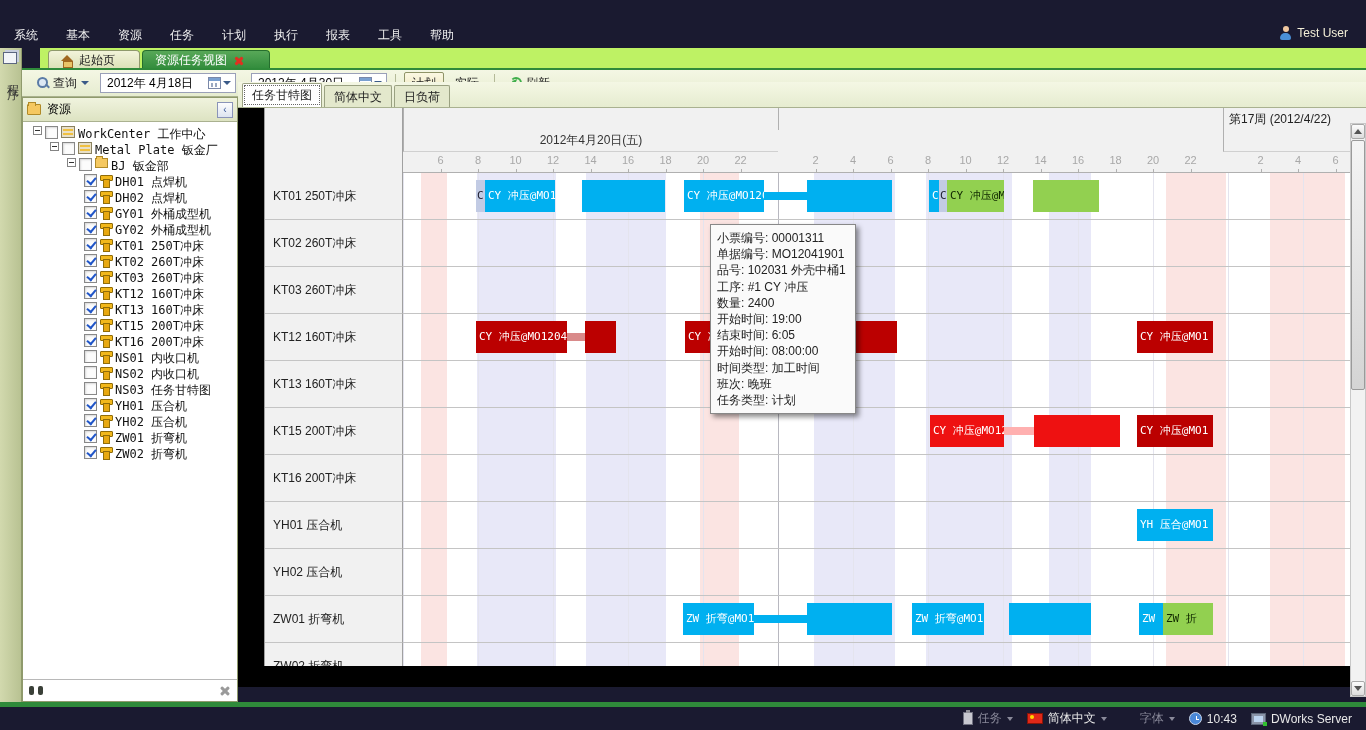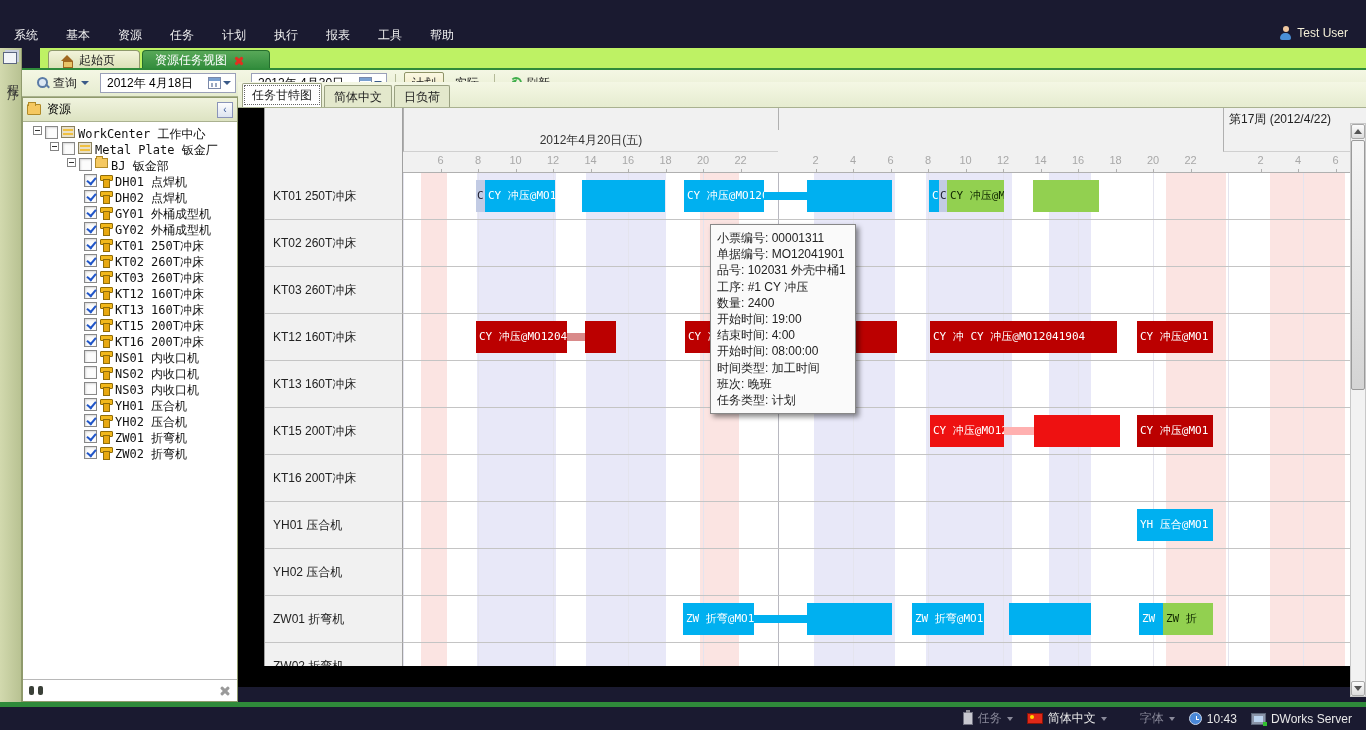--- a/index.html
+++ b/index.html
@@ -512,7 +512,7 @@
       <div>工序: #1  CY 冲压</div>
       <div>数量: 2400</div>
       <div>开始时间: 19:00</div>
-      <div>结束时间: 4:00</div>
+      <div>结束时间: 6:05</div>
       <div>开始时间: 08:00:00</div>
       <div>时间类型: 加工时间</div>
       <div>班次: 晚班</div>

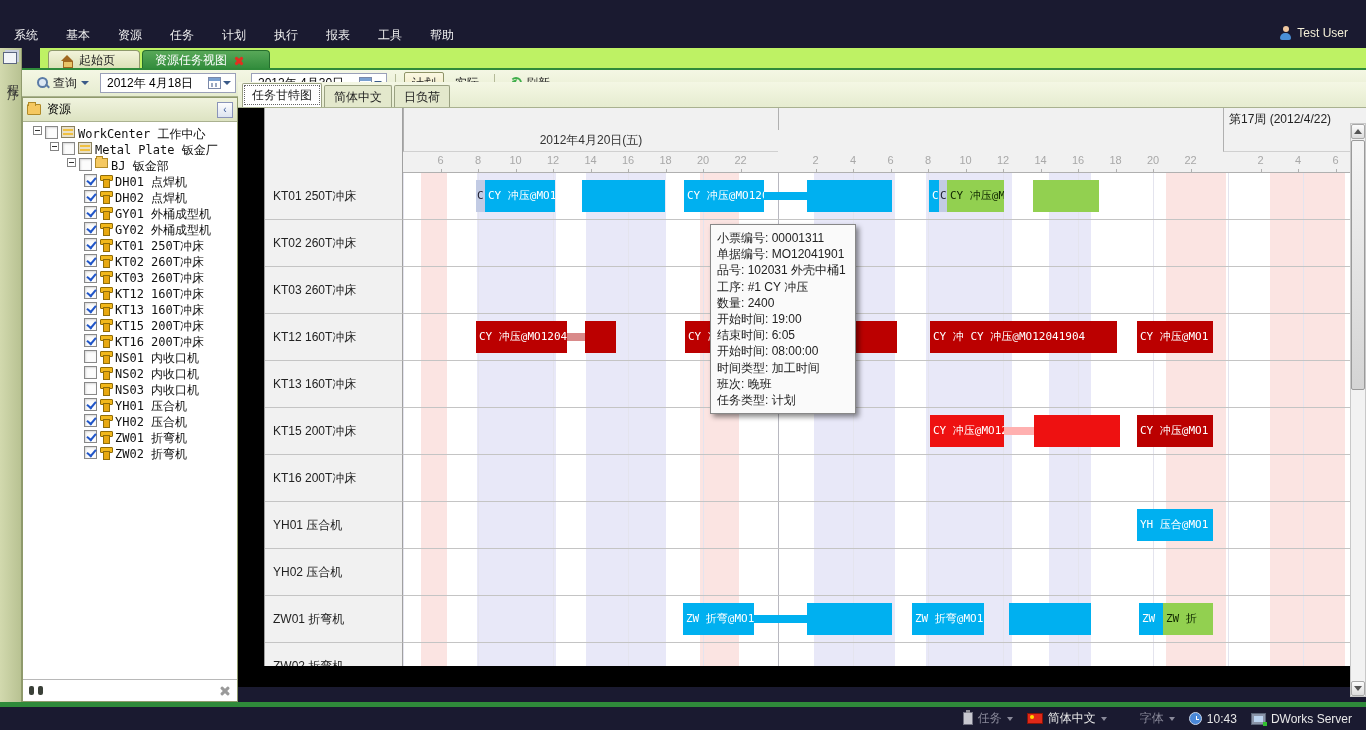--- a/index.html
+++ b/index.html
@@ -477,7 +477,6 @@
           <div class="bar conn" style="left: 302px; width: 18px; top: 160px; background: rgb(217, 138, 138);"></div>
           <div class="bar" style="left: 320px; width: 31px; top: 148px; background: rgb(187, 0, 0);"></div>
           <div class="bar" style="left: 420px; width: 212px; top: 148px; background: rgb(187, 0, 0);">CY 冲压@MO12041904</div>
-          <div class="bar" style="left: 665px; width: 187px; top: 148px; background: rgb(187, 0, 0);">CY 冲 CY 冲压@MO12041904</div>
           <div class="bar" style="left: 872px; width: 76px; top: 148px; background: rgb(187, 0, 0);">CY 冲压@MO1</div>
           <div class="bar" style="left: 665px; width: 74px; top: 242px; background: rgb(238, 17, 17);">CY 冲压@MO12041903</div>
           <div class="bar conn" style="left: 739px; width: 30px; top: 254px; background: rgb(255, 176, 176);"></div>

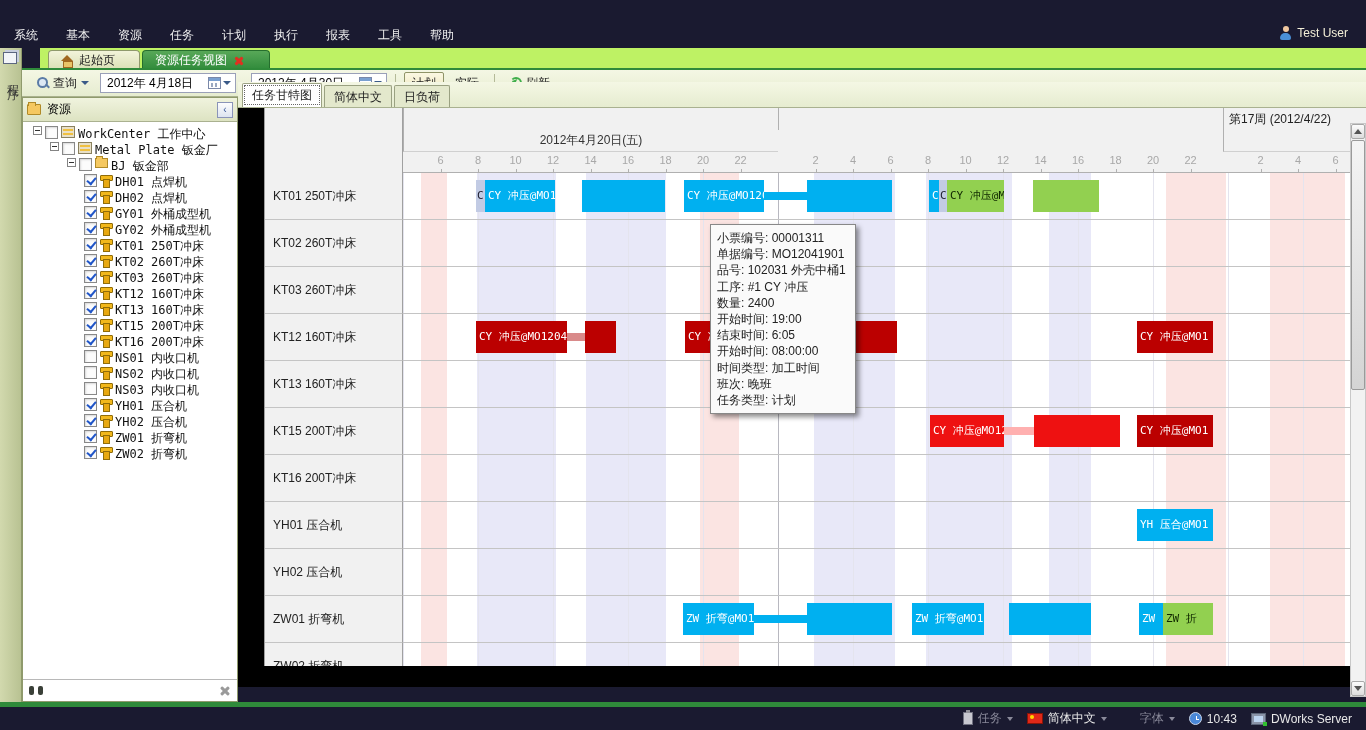--- a/index.html
+++ b/index.html
@@ -323,7 +323,7 @@
         <div class="tree-item" style="padding-left: 61px;">
           <span class="t-cb"></span>
           <span class="t-machine"></span>
-          <span class="tree-label">NS03 内收口机</span>
+          <span class="tree-label">NS03 任务甘特图</span>
         </div>
         <div class="tree-item" style="padding-left: 61px;">
           <span class="t-cb on"></span>

